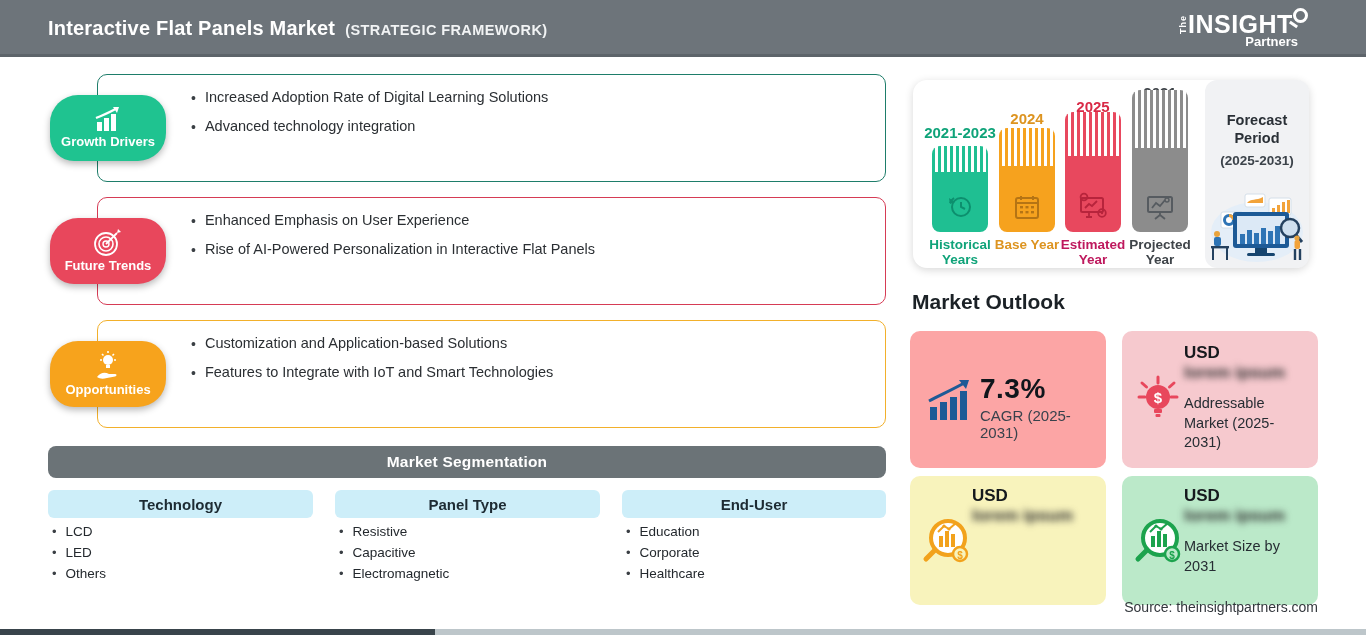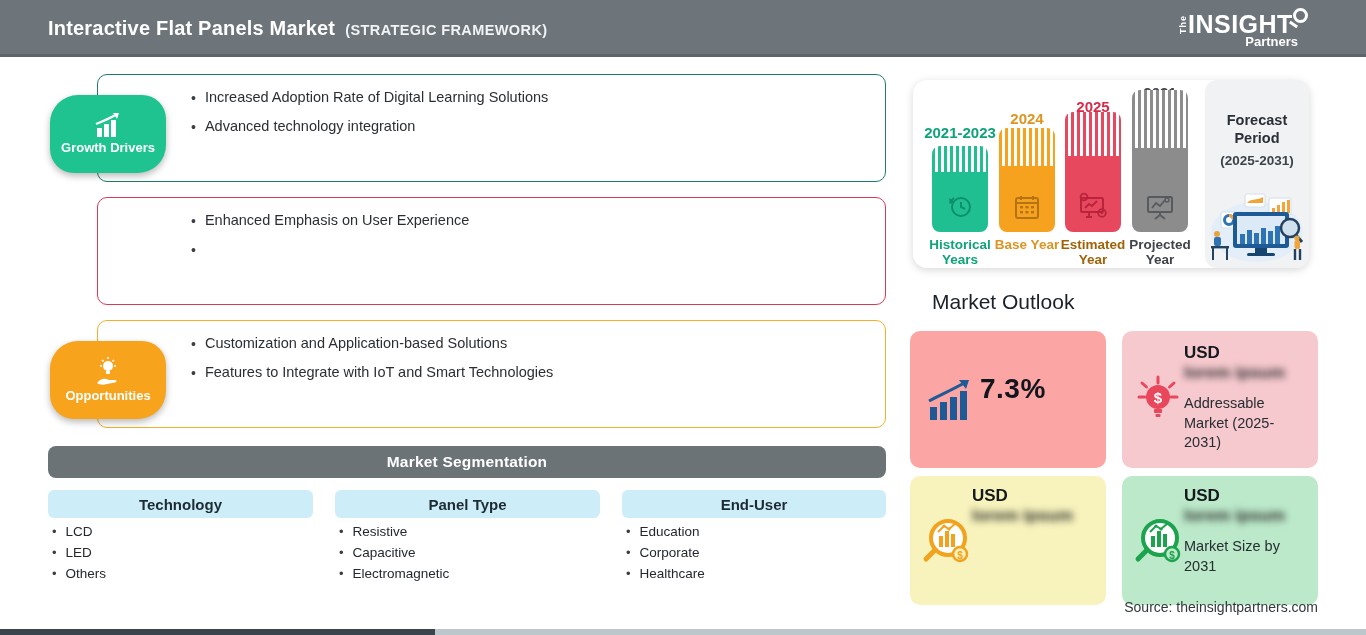--- a/index.html
+++ b/index.html
@@ -20,7 +20,7 @@
 
   
   .callout-box { position:absolute; left:97px; width:789px; height:108px; background:#fff; border-radius:10px; border:1.5px solid; }
-  .callout-badge { position:absolute; left:50px; width:116px; height:78px; border-radius:28px 24px 28px 24px; box-shadow:0 3px 7px rgba(0,0,0,.28); z-index:2; display:flex; flex-direction:column; align-items:center; justify-content:center; }
+  .callout-badge { position:absolute; left:50px; width:116px; height:66px; border-radius:28px 24px 28px 24px; box-shadow:0 3px 7px rgba(0,0,0,.28); z-index:2; display:flex; flex-direction:column; align-items:center; justify-content:center; }
   .badge-label { color:#fff; font-size:13px; font-weight:bold; margin-top:1px; }
   .bullets { position:absolute; left:93px; top:14px; }
   .bullet-line { display:flex; align-items:flex-start; margin-bottom:10px; color:#2b2f33; font-size:14.5px; }

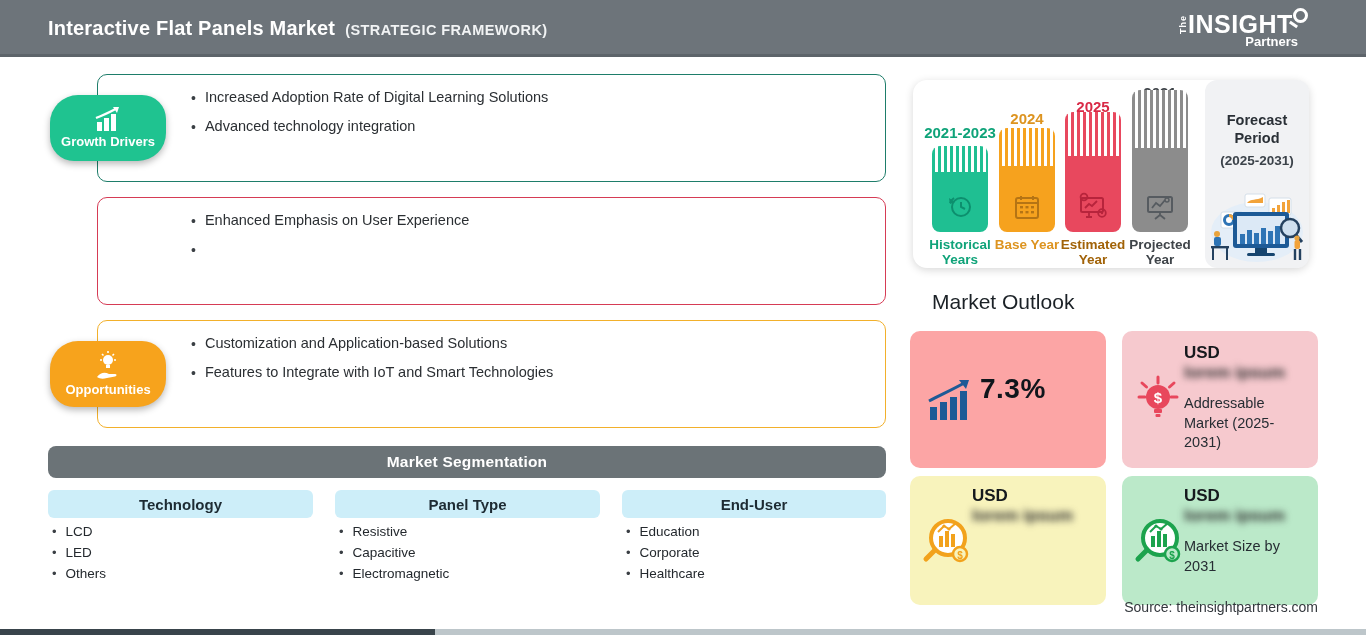--- a/index.html
+++ b/index.html
@@ -108,6 +108,7 @@
         </div>
       <div class="bullet-line">
           <span class="bullet-dot">•</span>
+          <span>Rise of AI-Powered Personalization in Interactive Flat Panels</span>
         </div>
     </div>
   </div>

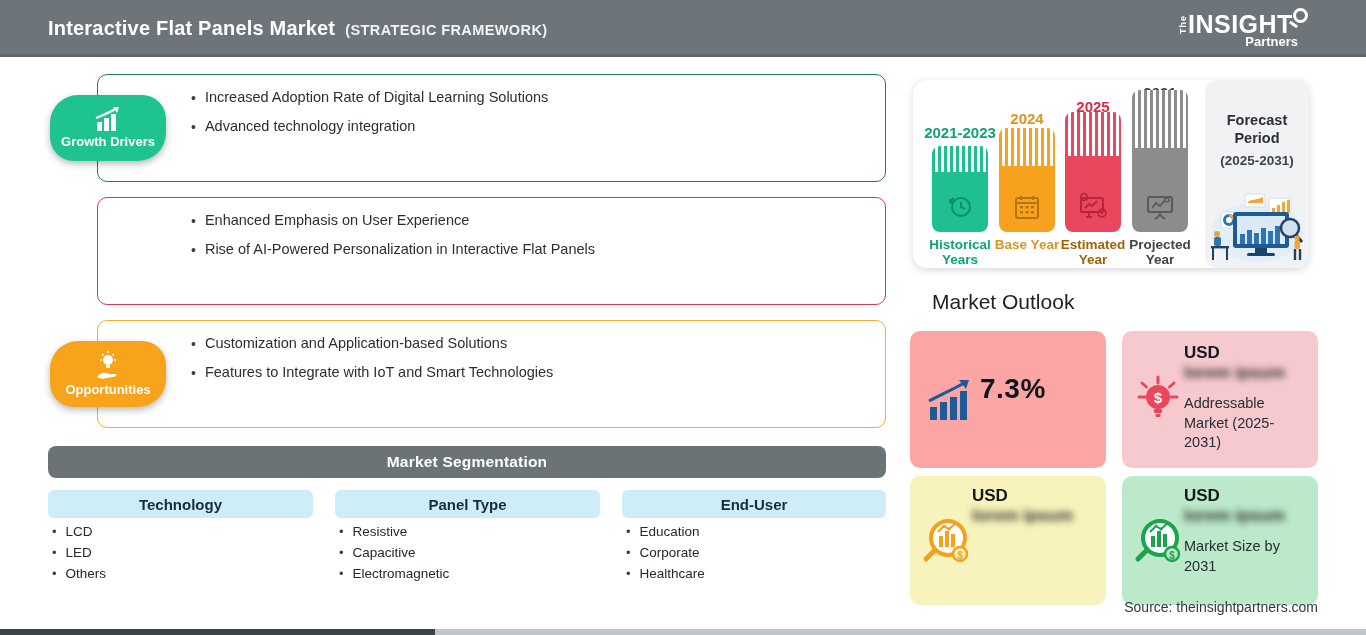--- a/index.html
+++ b/index.html
@@ -258,7 +258,7 @@
 
     <div class="tbar-label" style="left:4px; color:#0fa379;">Historical Years</div>
     <div class="tbar-label" style="left:71px; color:#dd9420;">Base Year</div>
-    <div class="tbar-label" style="left:137px; color:#a16207;">Estimated Year</div>
+    <div class="tbar-label" style="left:137px; color:#be185d;">Estimated Year</div>
     <div class="tbar-label" style="left:204px; color:#3f4449;">Projected Year</div>
 
     <div class="forecast-panel">

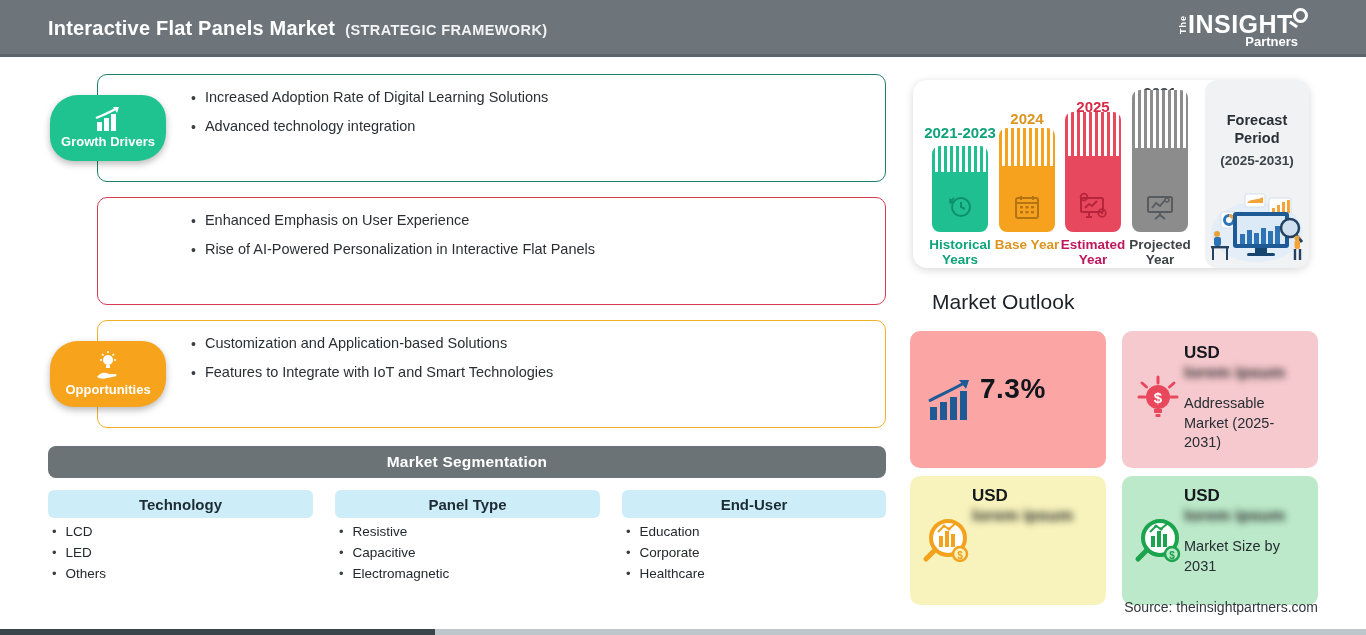--- a/index.html
+++ b/index.html
@@ -111,6 +111,16 @@
           <span>Rise of AI-Powered Personalization in Interactive Flat Panels</span>
         </div>
     </div>
+  </div>
+  <div class="callout-badge" style="top:218px; background:#e8475c;">
+    <svg width="36" height="28" viewBox="0 0 36 28">
+      <circle cx="16" cy="15" r="11" stroke="#fff" stroke-width="1.8" fill="none"></circle>
+      <circle cx="16" cy="15" r="7" stroke="#fff" stroke-width="1.6" fill="none"></circle>
+      <circle cx="16" cy="15" r="3" stroke="#fff" stroke-width="1.4" fill="none"></circle>
+      <path d="M16 15 L 27 4" stroke="#fff" stroke-width="1.8"></path>
+      <path d="M27 4 L 31 3 L 28 0 Z" fill="#fff"></path>
+    </svg>
+    <span class="badge-label">Future Trends</span>
   </div>
 
   <div class="callout-box" style="top:320px; border-color:#f2b02b;">

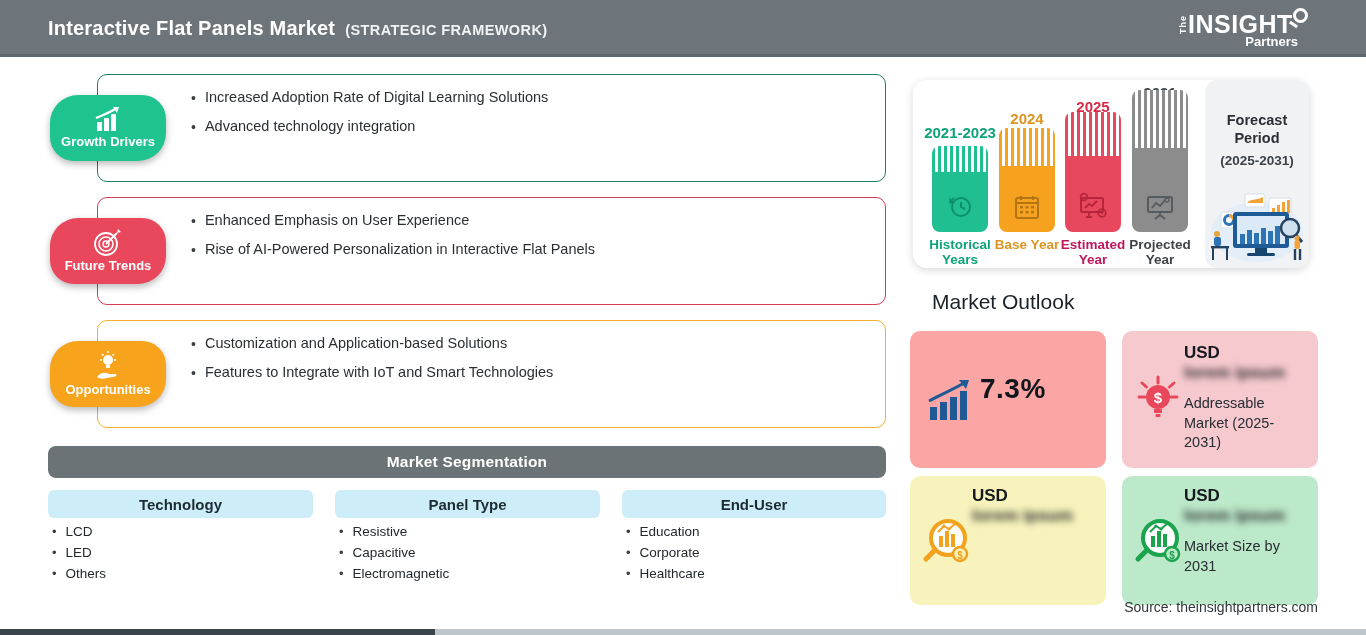--- a/index.html
+++ b/index.html
@@ -47,7 +47,7 @@
   .forecast-illus { position:absolute; left:2px; bottom:4px; }
 
   
-  .outlook-heading { position:absolute; left:912px; top:290px; font-size:21px; font-weight:normal; color:#1b2126;margin-left:20px; }
+  .outlook-heading { position:absolute; left:912px; top:290px; font-size:21px; font-weight:bold; color:#1b2126; }
   .ocard { position:absolute; width:196px; border-radius:10px; }
   .ocard-usd { font-size:17px; font-weight:bold; color:#15191d; }
   .ocard-blur { font-size:17px; font-weight:bold; color:#2d2d2d; filter:blur(3.5px); white-space:nowrap; }

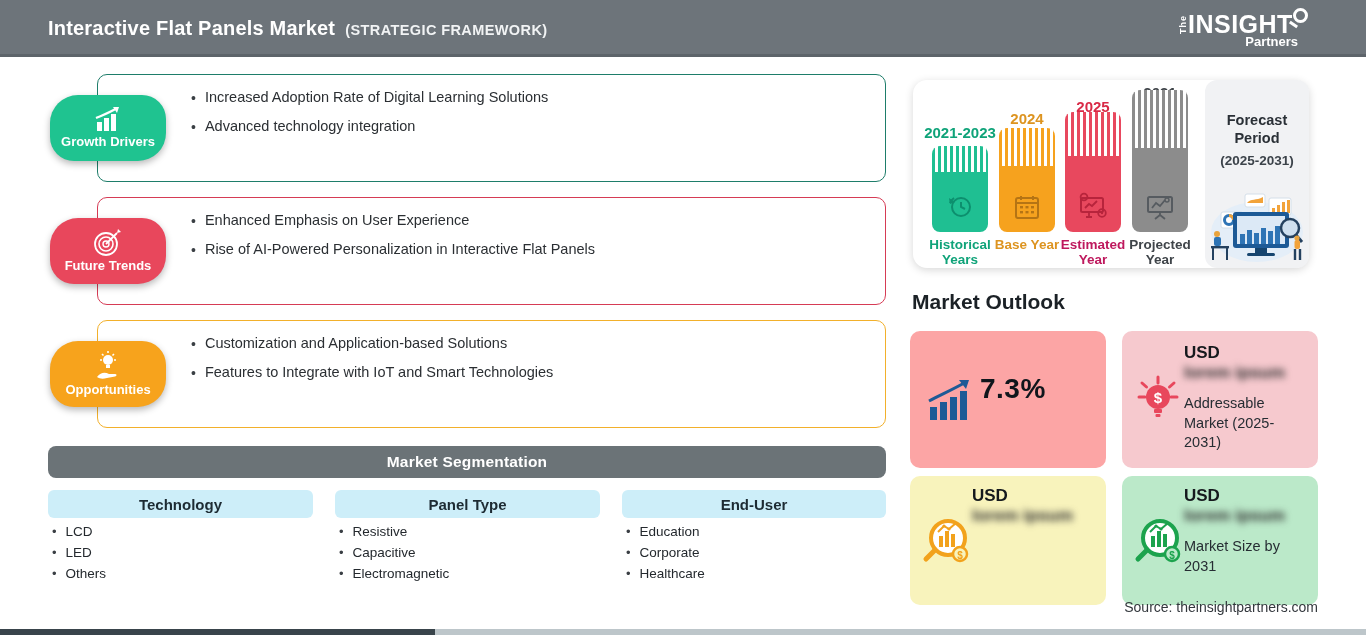--- a/index.html
+++ b/index.html
@@ -326,6 +326,7 @@
     </svg>
     <div style="position:absolute; left:70px; top:42px;">
       <div class="cagr-value">7.3%</div>
+      <div class="cagr-label">CAGR (2025-2031)</div>
     </div>
   </div>
 

